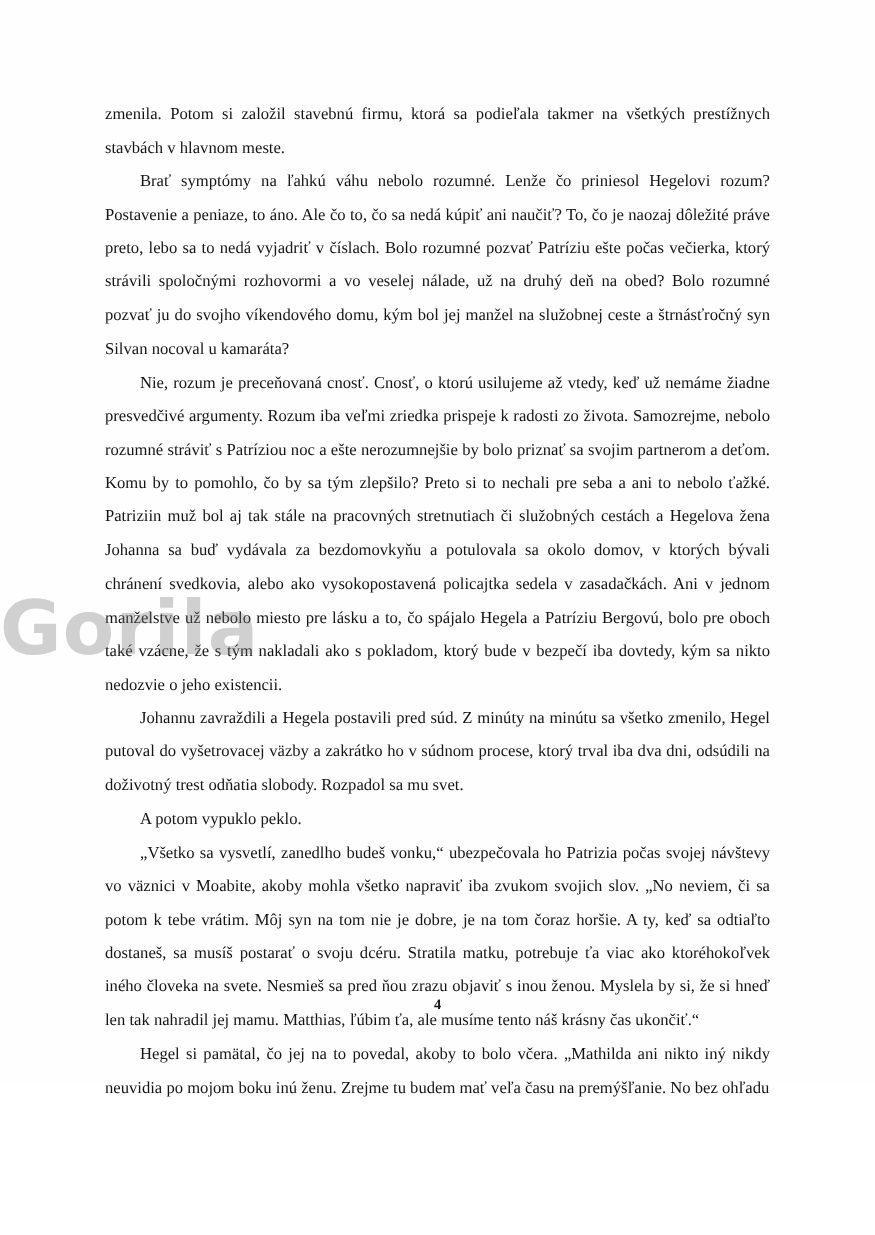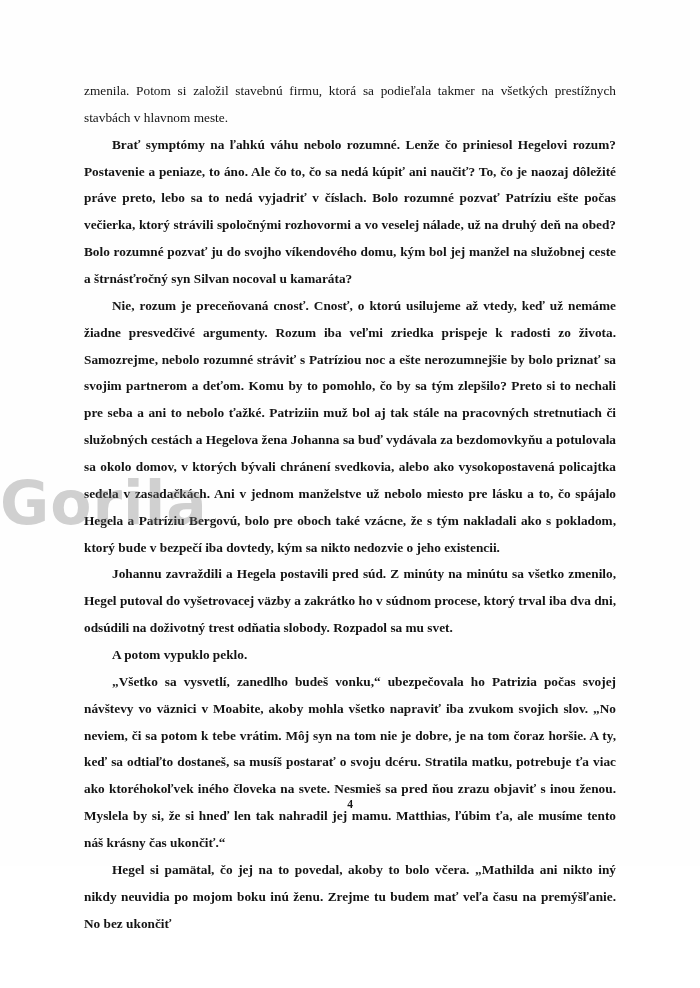--- a/index.html
+++ b/index.html
@@ -37,7 +37,6 @@
   }
   .text-body p.indent {
     text-indent: 28px;
-    font-weight: bold;
   }
   .watermark {
     position: absolute;

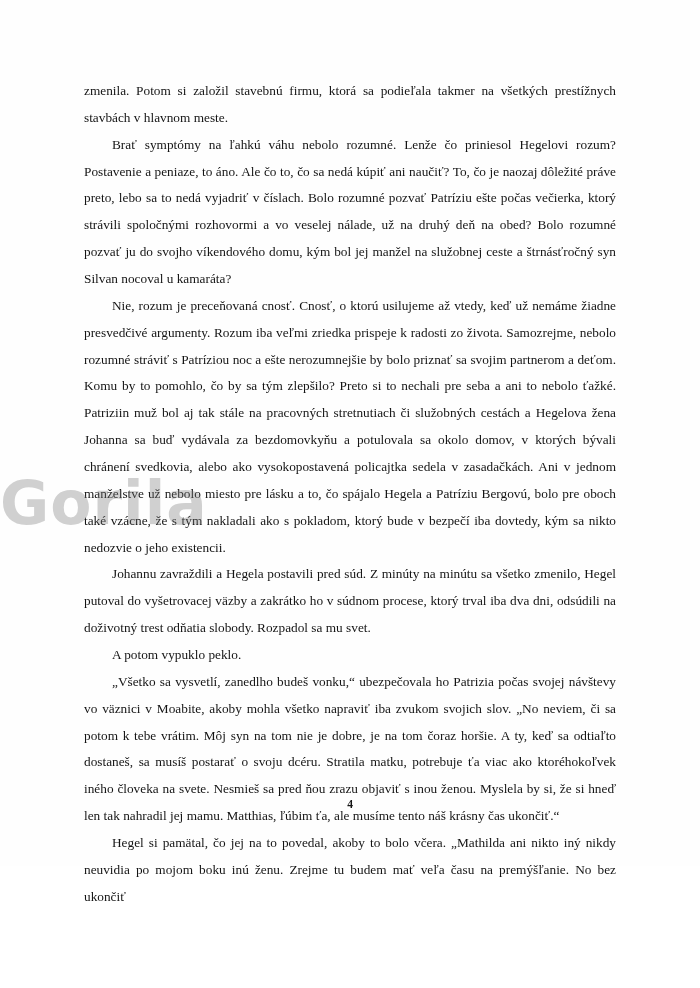--- a/index.html
+++ b/index.html
@@ -75,7 +75,7 @@
     <p class="indent">Johannu zavraždili a Hegela postavili pred súd. Z minúty na minútu sa všetko zmenilo, Hegel putoval do vyšetrovacej väzby a zakrátko ho v súdnom procese, ktorý trval iba dva dni, odsúdili na doživotný trest odňatia slobody. Rozpadol sa mu svet.</p>
     <p class="indent">A potom vypuklo peklo.</p>
     <p class="indent">„Všetko sa vysvetlí, zanedlho budeš vonku,“ ubezpečovala ho Patrizia počas svojej návštevy vo väznici v Moabite, akoby mohla všetko napraviť iba zvukom svojich slov. „No neviem, či sa potom k tebe vrátim. Môj syn na tom nie je dobre, je na tom čoraz horšie. A ty, keď sa odtiaľto dostaneš, sa musíš postarať o svoju dcéru. Stratila matku, potrebuje ťa viac ako ktoréhokoľvek iného človeka na svete. Nesmieš sa pred ňou zrazu objaviť s inou ženou. Myslela by si, že si hneď len tak nahradil jej mamu. Matthias, ľúbim ťa, ale musíme tento náš krásny čas ukončiť.“</p>
-    <p class="indent">Hegel si pamätal, čo jej na to povedal, akoby to bolo včera. „Mathilda ani nikto iný nikdy neuvidia po mojom boku inú ženu. Zrejme tu budem mať veľa času na premýšľanie. No bez ukončiť</p>
+    <p class="indent">Hegel si pamätal, čo jej na to povedal, akoby to bolo včera. „Mathilda ani nikto iný nikdy neuvidia po mojom boku inú ženu. Zrejme tu budem mať veľa času na premýšľanie. No bez ohľadu</p>
   </div>
 
   <div class="watermark">Gorila</div>

